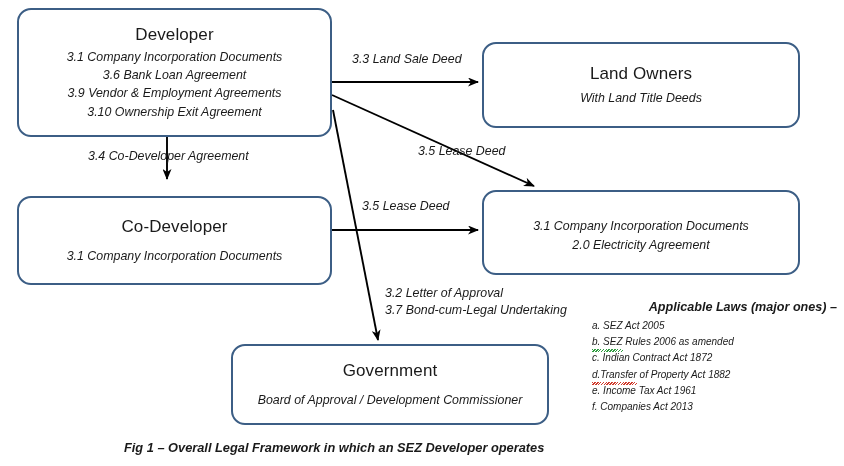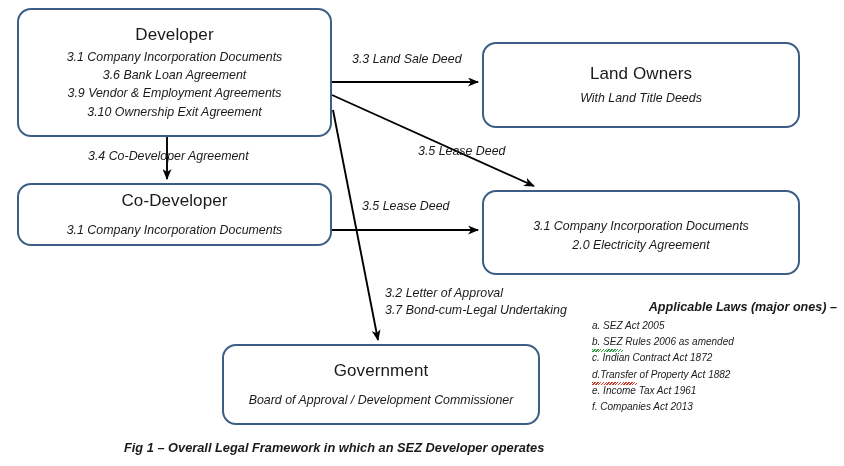--- a/index.html
+++ b/index.html
@@ -65,7 +65,7 @@
 
   
   #node-developer    { left: 17px;  top: 8px;   width: 315px; height: 129px; }
-  #node-codeveloper  { left: 17px;  top: 183px; width: 315px; height: 63px;  }
+  #node-codeveloper  { left: 17px;  top: 196px; width: 315px; height: 89px;  }
   #node-landowners   { left: 482px; top: 42px;  width: 318px; height: 86px;  }
   #node-unitholder   { left: 482px; top: 190px; width: 318px; height: 85px;  }
   #node-government   { left: 222px; top: 344px; width: 318px; height: 81px;  }

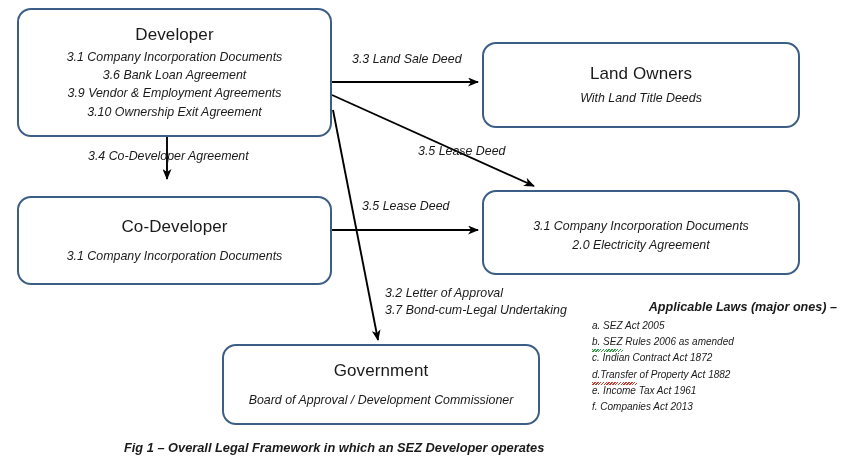--- a/index.html
+++ b/index.html
@@ -68,7 +68,7 @@
   #node-codeveloper  { left: 17px;  top: 196px; width: 315px; height: 89px;  }
   #node-landowners   { left: 482px; top: 42px;  width: 318px; height: 86px;  }
   #node-unitholder   { left: 482px; top: 190px; width: 318px; height: 85px;  }
-  #node-government   { left: 222px; top: 344px; width: 318px; height: 81px;  }
+  #node-government   { left: 231px; top: 344px; width: 318px; height: 81px;  }
 
   #node-developer .node-lines   { margin-top: 4px; }
   #node-landowners .node-lines  { }

